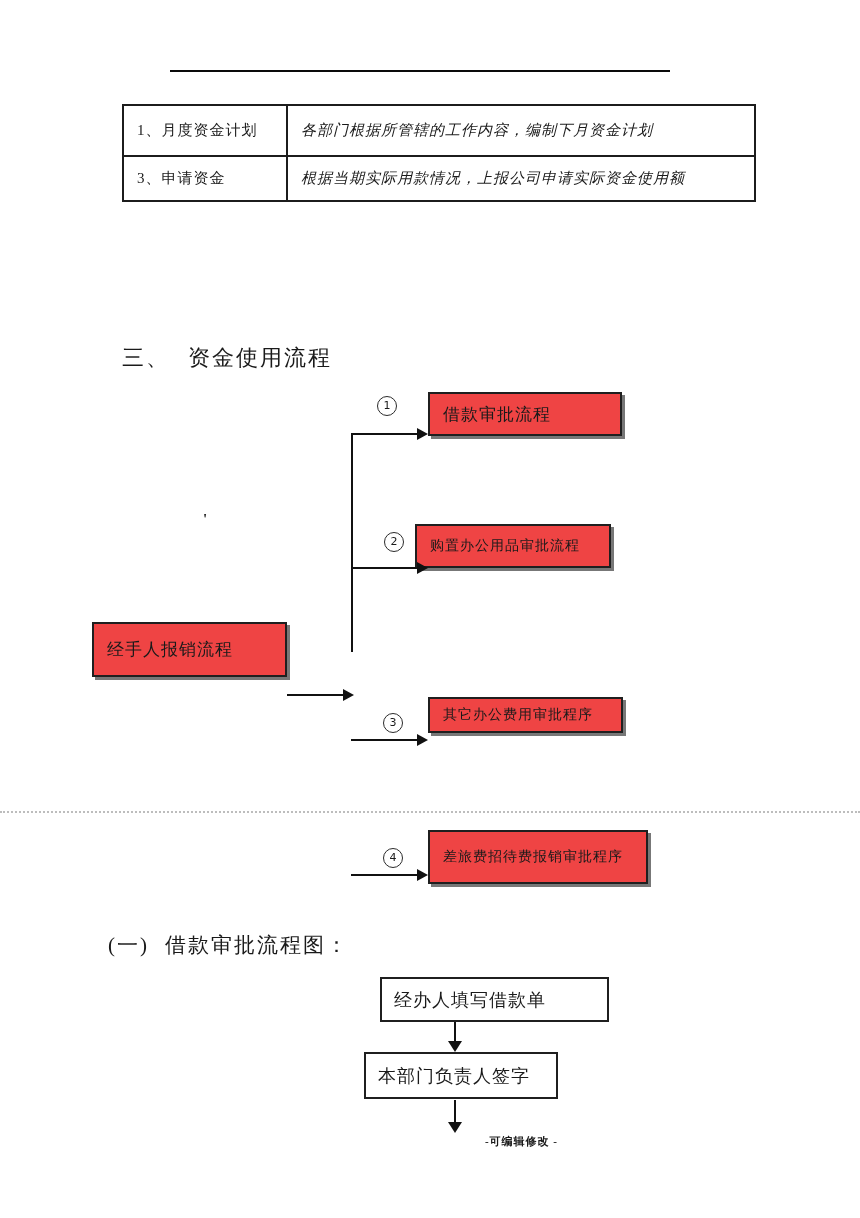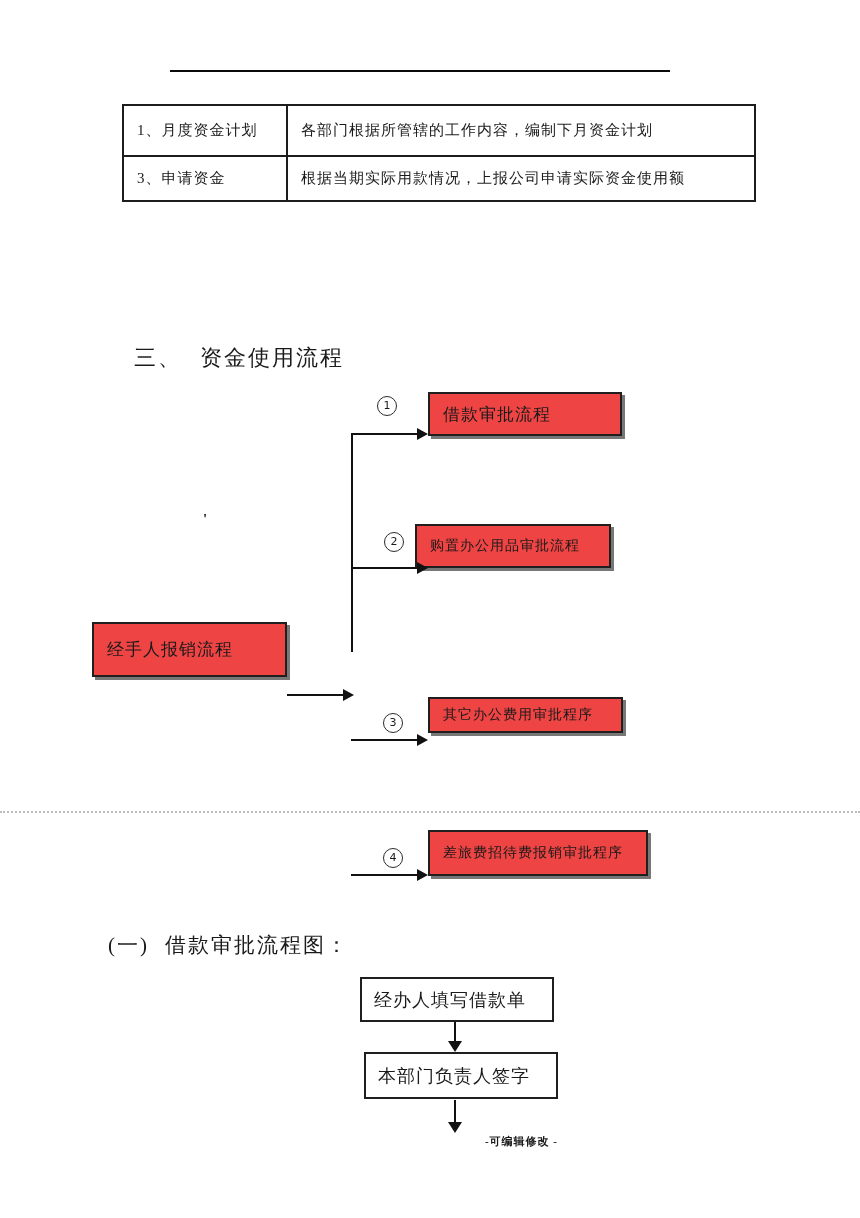--- a/index.html
+++ b/index.html
@@ -13,7 +13,7 @@
   table.plan{position:absolute;left:122px;top:104px;width:618px;border-collapse:collapse;table-layout:fixed;border-radius:17px;}
   table.plan td{border:2px solid #1c1c1c;font-size:15px;letter-spacing:1px;padding:0 0 0 13px;}
   td.c1{width:149px;}
-  td.c2{width:453px;}
+  td.c2{width:453px;font-style:italic;}
   tr.r1{height:51px;} tr.r2{height:90px;} tr.r3{height:45px;}
   tr.r2 td{vertical-align:top;padding-top:15px;}
   tr.r2 .line2{margin-top:28px;}

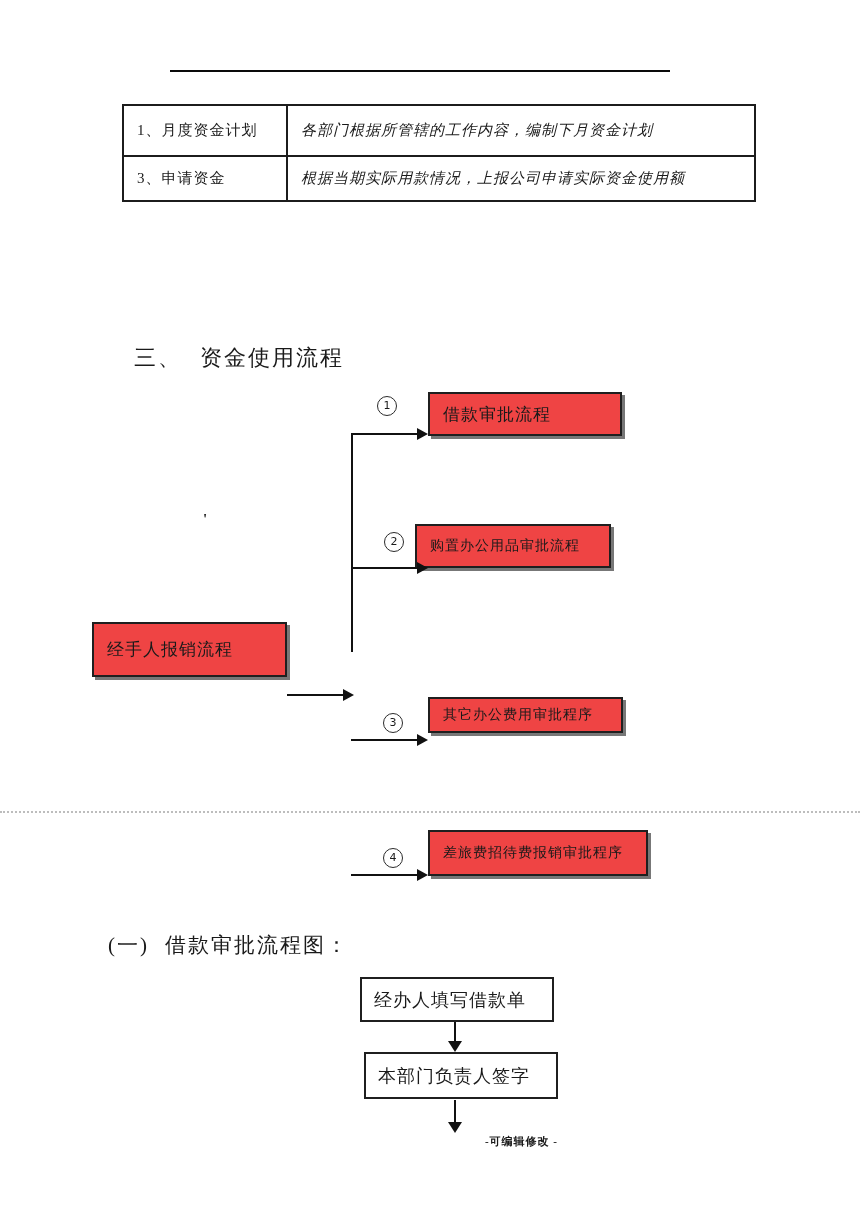--- a/index.html
+++ b/index.html
@@ -18,7 +18,7 @@
   tr.r2 td{vertical-align:top;padding-top:15px;}
   tr.r2 .line2{margin-top:28px;}
   
-  .h-sec{position:absolute;left:134px;top:343px;font-size:22px;letter-spacing:2px;white-space:nowrap;}
+  .h-sec{position:absolute;left:122px;top:343px;font-size:22px;letter-spacing:2px;white-space:nowrap;}
   .h-sec .num{margin-right:18px;}
   .h-sub{position:absolute;left:108px;top:931px;font-size:21px;letter-spacing:2px;white-space:nowrap;}
   .h-sub .num{margin-right:16px;}

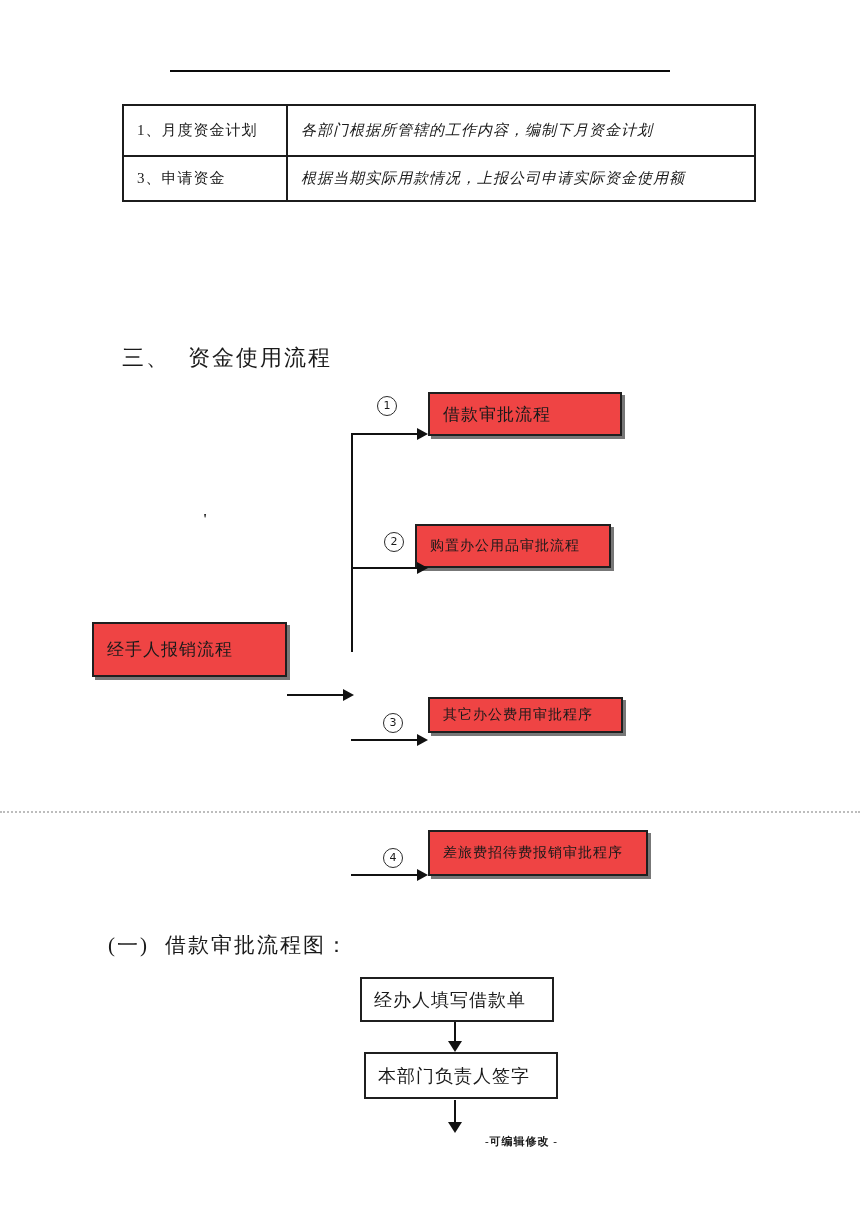--- a/index.html
+++ b/index.html
@@ -115,7 +115,7 @@
   <div class="dotted-rule"></div>
 
   <span class="cnum" style="left:383px;top:848px;">4</span>
-  <div class="fbox small" style="left:428px;top:830px;width:220px;height:46px;">
+  <div class="fbox small" style="left:428px;top:830px;width:220px;height:54px;">
     <span>差旅费招待费报销审批程序</span>
   </div>
   <div class="arrow-right" style="left:351px;top:869px;width:77px;">

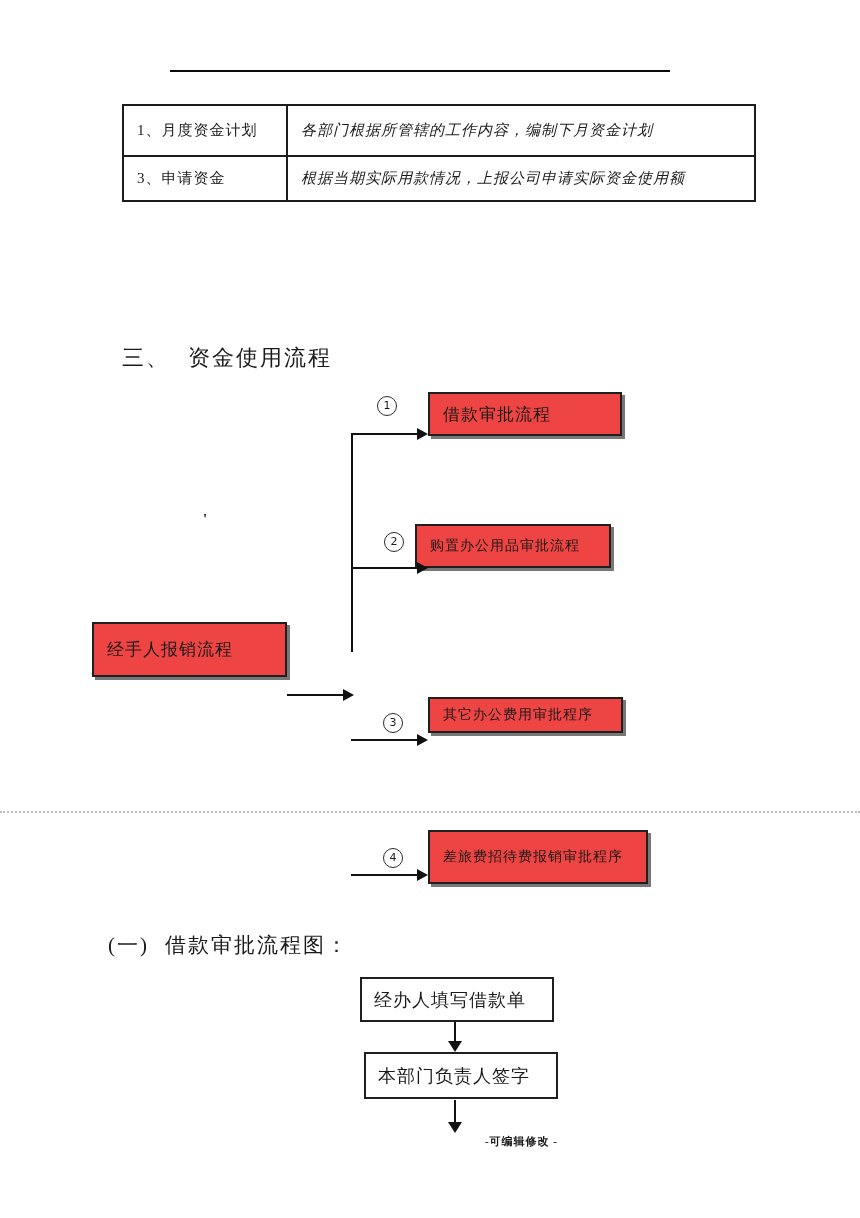--- a/index.html
+++ b/index.html
@@ -127,7 +127,7 @@
     <span class="num">(一)</span><span>借款审批流程图：</span>
   </div>
 
-  <div class="sbox" style="left:360px;top:977px;width:194px;height:45px;">
+  <div class="sbox" style="left:380px;top:977px;width:229px;height:45px;">
     <span>经办人填写借款单</span>
   </div>
   <div class="arrow-down" style="left:448px;top:1022px;height:30px;">

